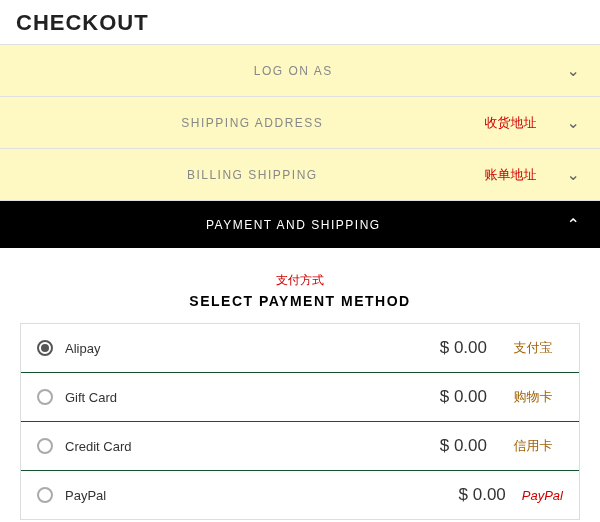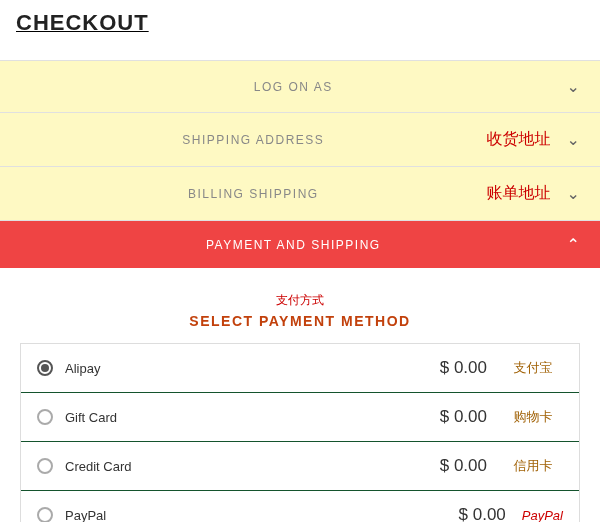--- a/index.html
+++ b/index.html
@@ -11,9 +11,8 @@
     }
 
     .page-header {
-      padding: 10px 16px 24px;
+      padding: 10px 16px 8px;
       border-bottom: 1px solid #e0e0e0;
-      text-decoration: underline;
     }
 
     .page-title {

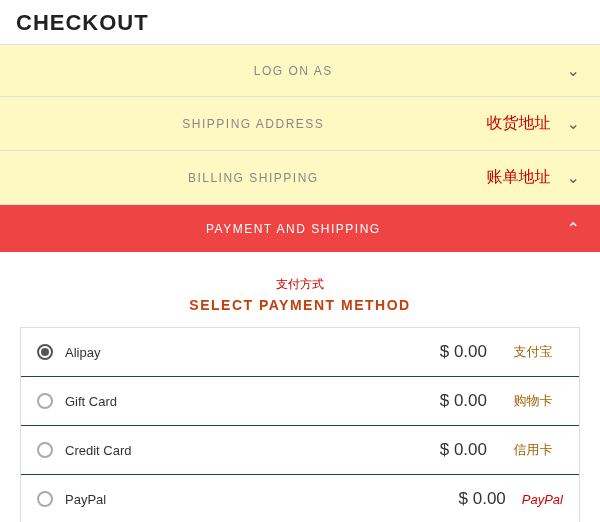--- a/index.html
+++ b/index.html
@@ -41,9 +41,9 @@
     }
 
     .accordion-row .row-value {
-      font-size: 16px;
+      font-size: 13px;
       color: #cc0000;
-      margin-right: 10px;
+      margin-right: 24px;
     }
 
     .chevron {

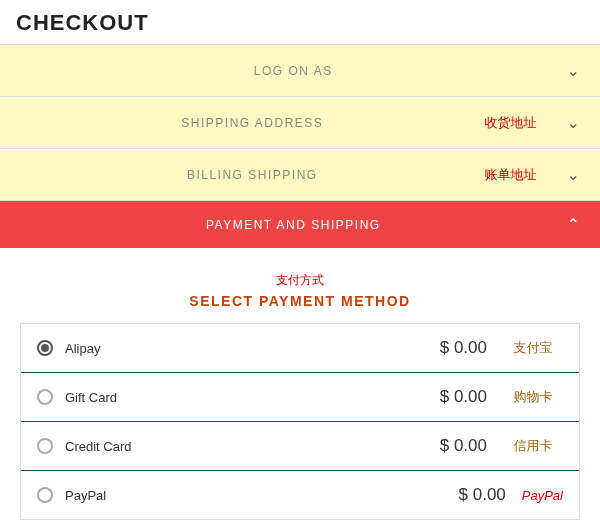--- a/index.html
+++ b/index.html
@@ -62,7 +62,7 @@
       align-items: center;
       justify-content: space-between;
       padding: 14px 20px;
-      background: #ef4444;
+      background: #000000;
       cursor: pointer;
     }
 

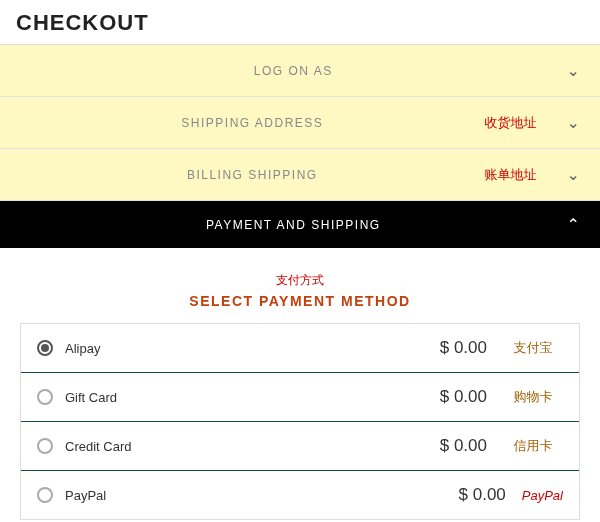--- a/index.html
+++ b/index.html
@@ -95,7 +95,7 @@
       font-size: 14px;
       font-weight: bold;
       letter-spacing: 1.5px;
-      color: #c2410c;
+      color: #000000;
       margin-bottom: 14px;
     }
 

